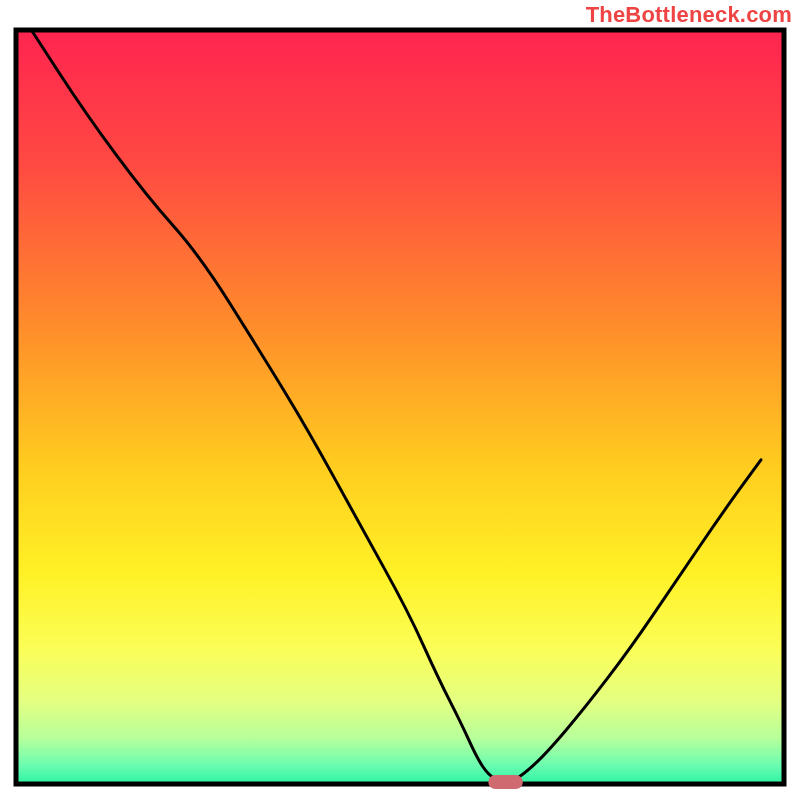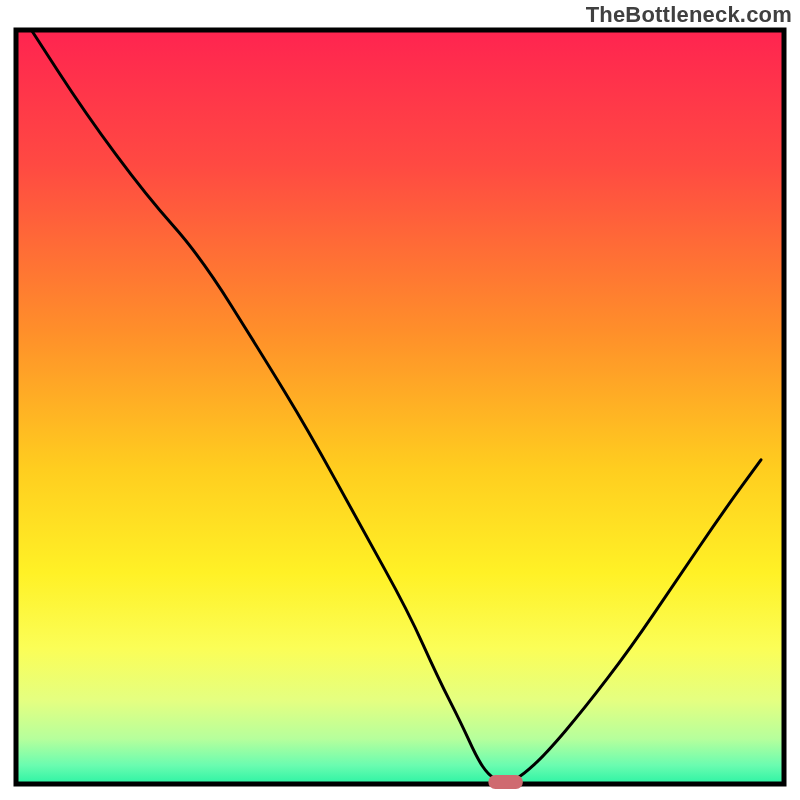--- a/index.html
+++ b/index.html
@@ -22,7 +22,7 @@
     right: 8px;
     font-size: 22px;
     font-weight: 600;
-    color: #404040;
+    color: #ef4444;
     letter-spacing: 0.2px;
     user-select: none;
   }

